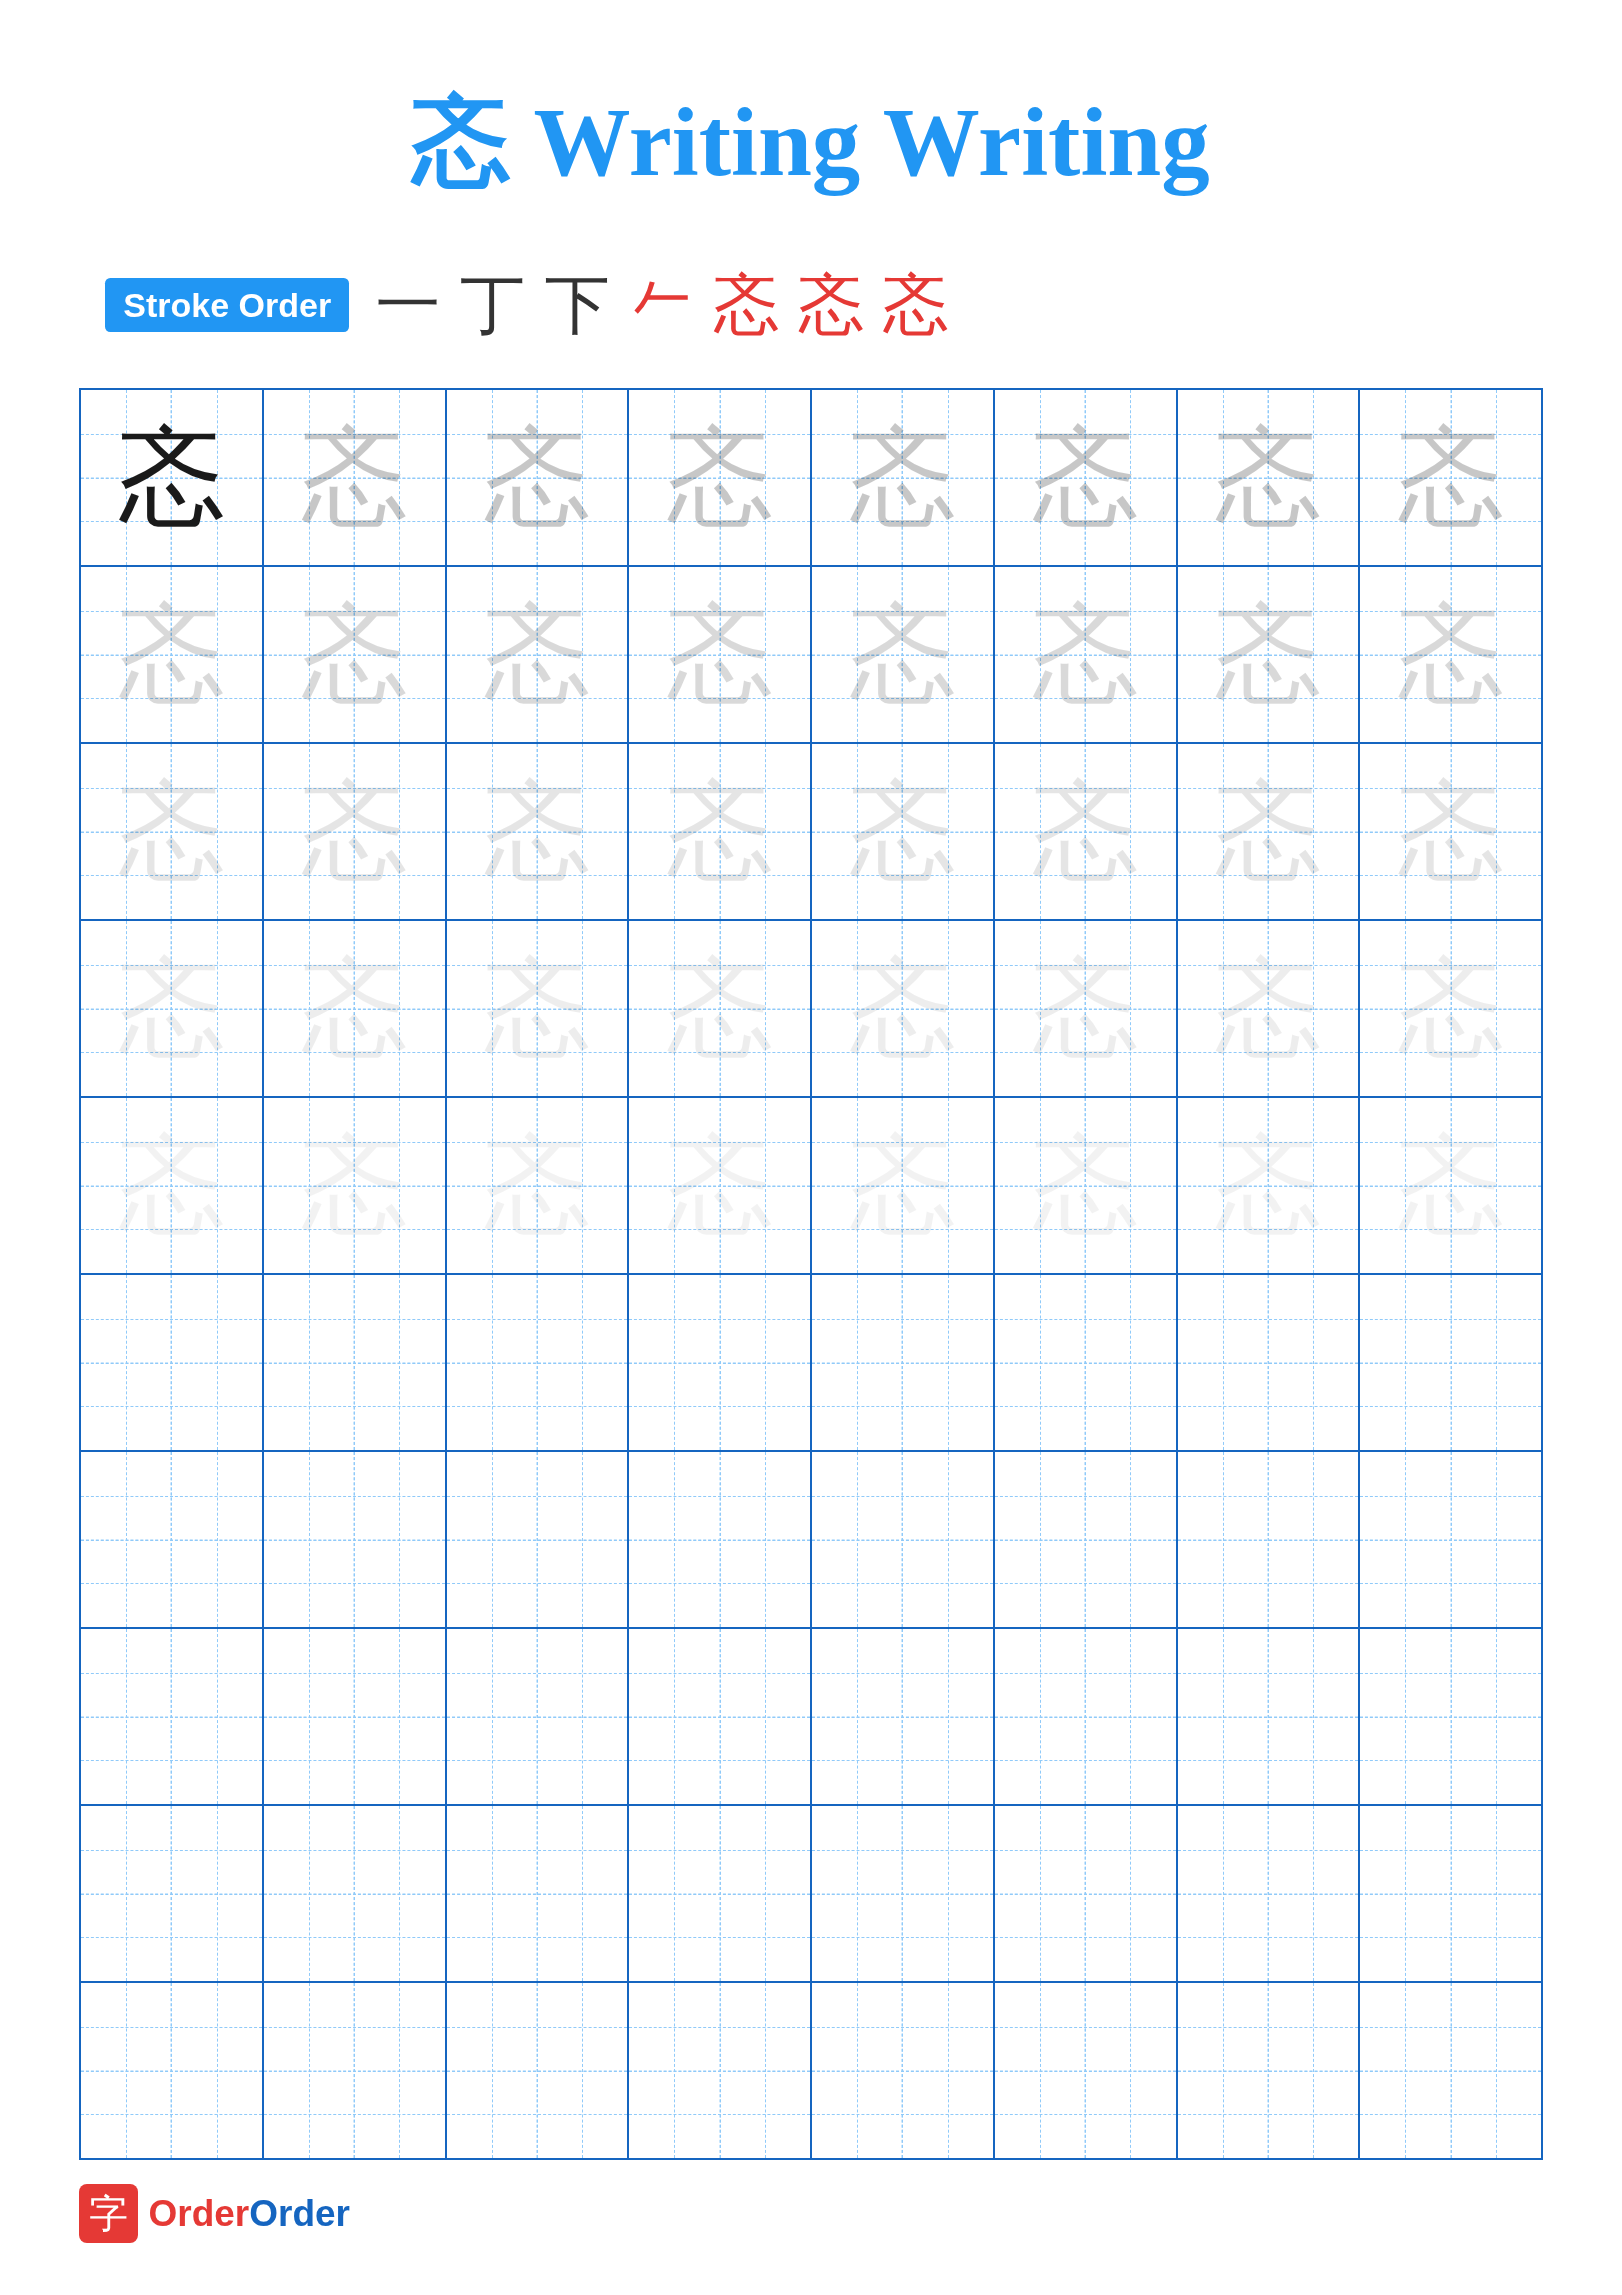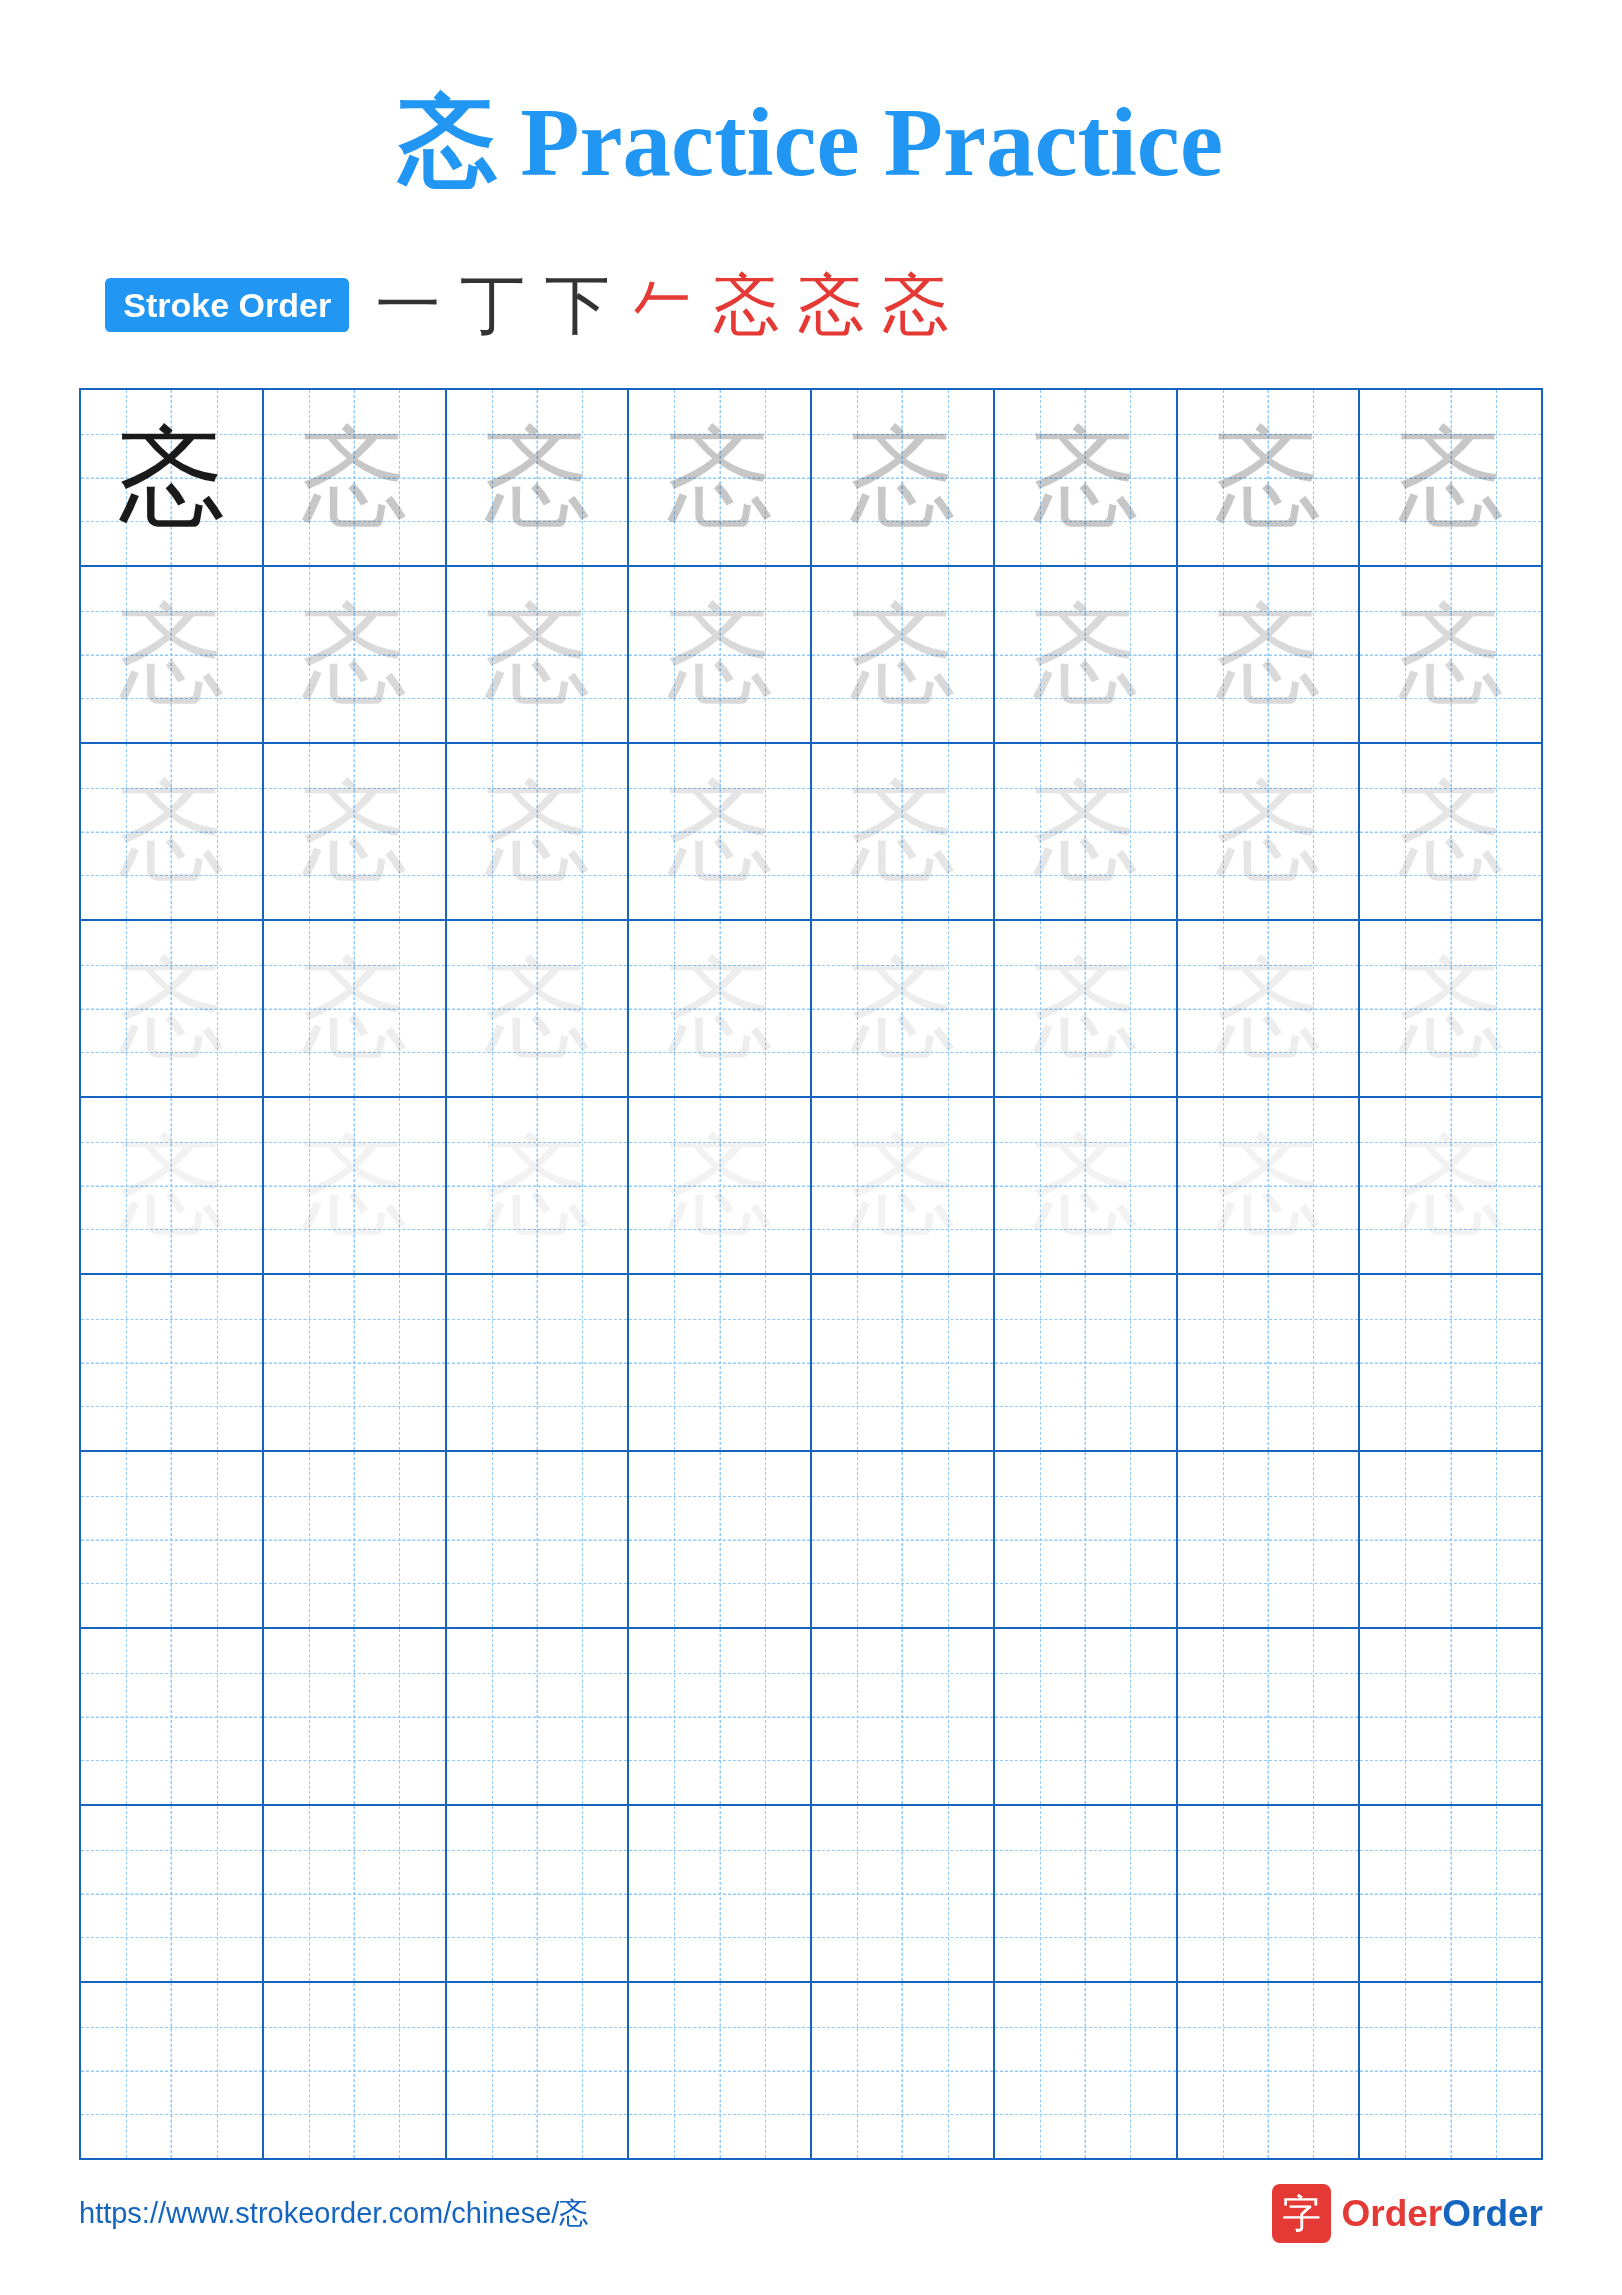--- a/index.html
+++ b/index.html
@@ -210,7 +210,7 @@
 
 <div class="page-container">
 
-  <h1 class="page-title">忞 Practice Practice</h1>
+  <h1 class="page-title">忞 Writing Writing</h1>
 
   <div class="stroke-order-row">
     <div class="stroke-order-badge">Stroke Order</div>

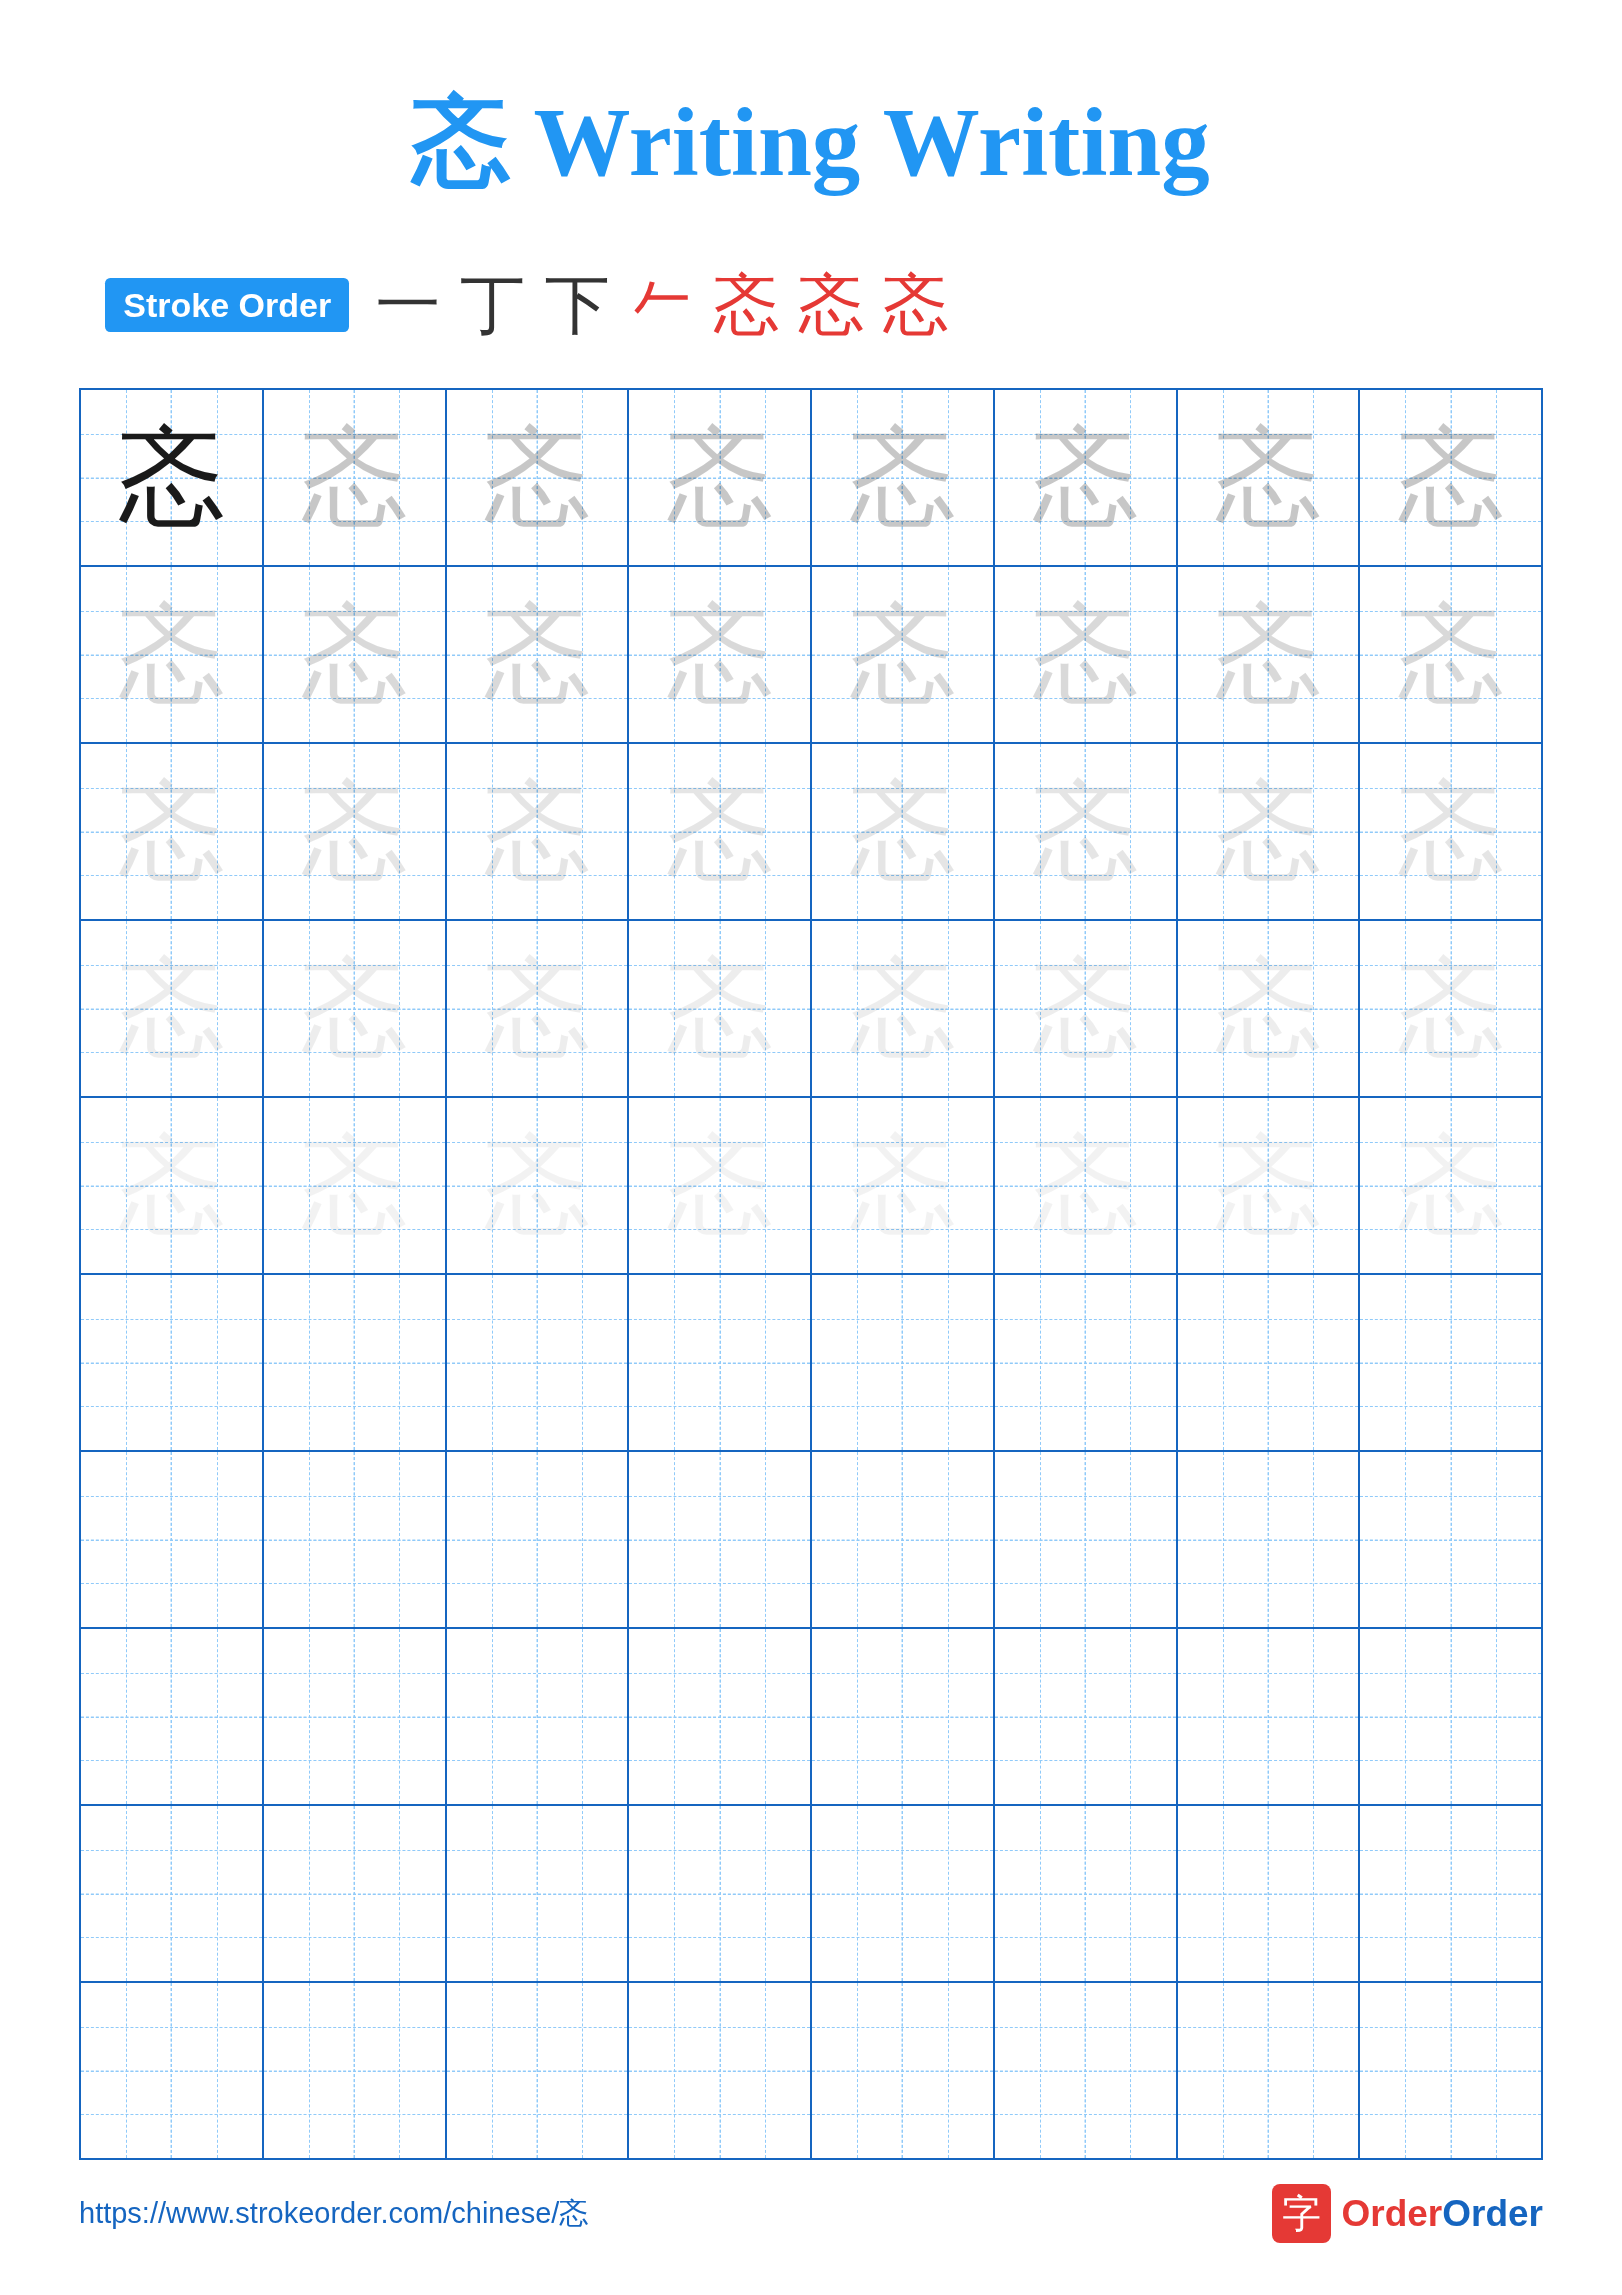--- a/index.html
+++ b/index.html
@@ -1102,7 +1102,6 @@
 </div>
 
 <div class="footer">
-  <span class="footer-url">https://www.strokeorder.com/chinese/忞</span>
 
   <div class="footer-logo">
     <div class="logo-icon">

